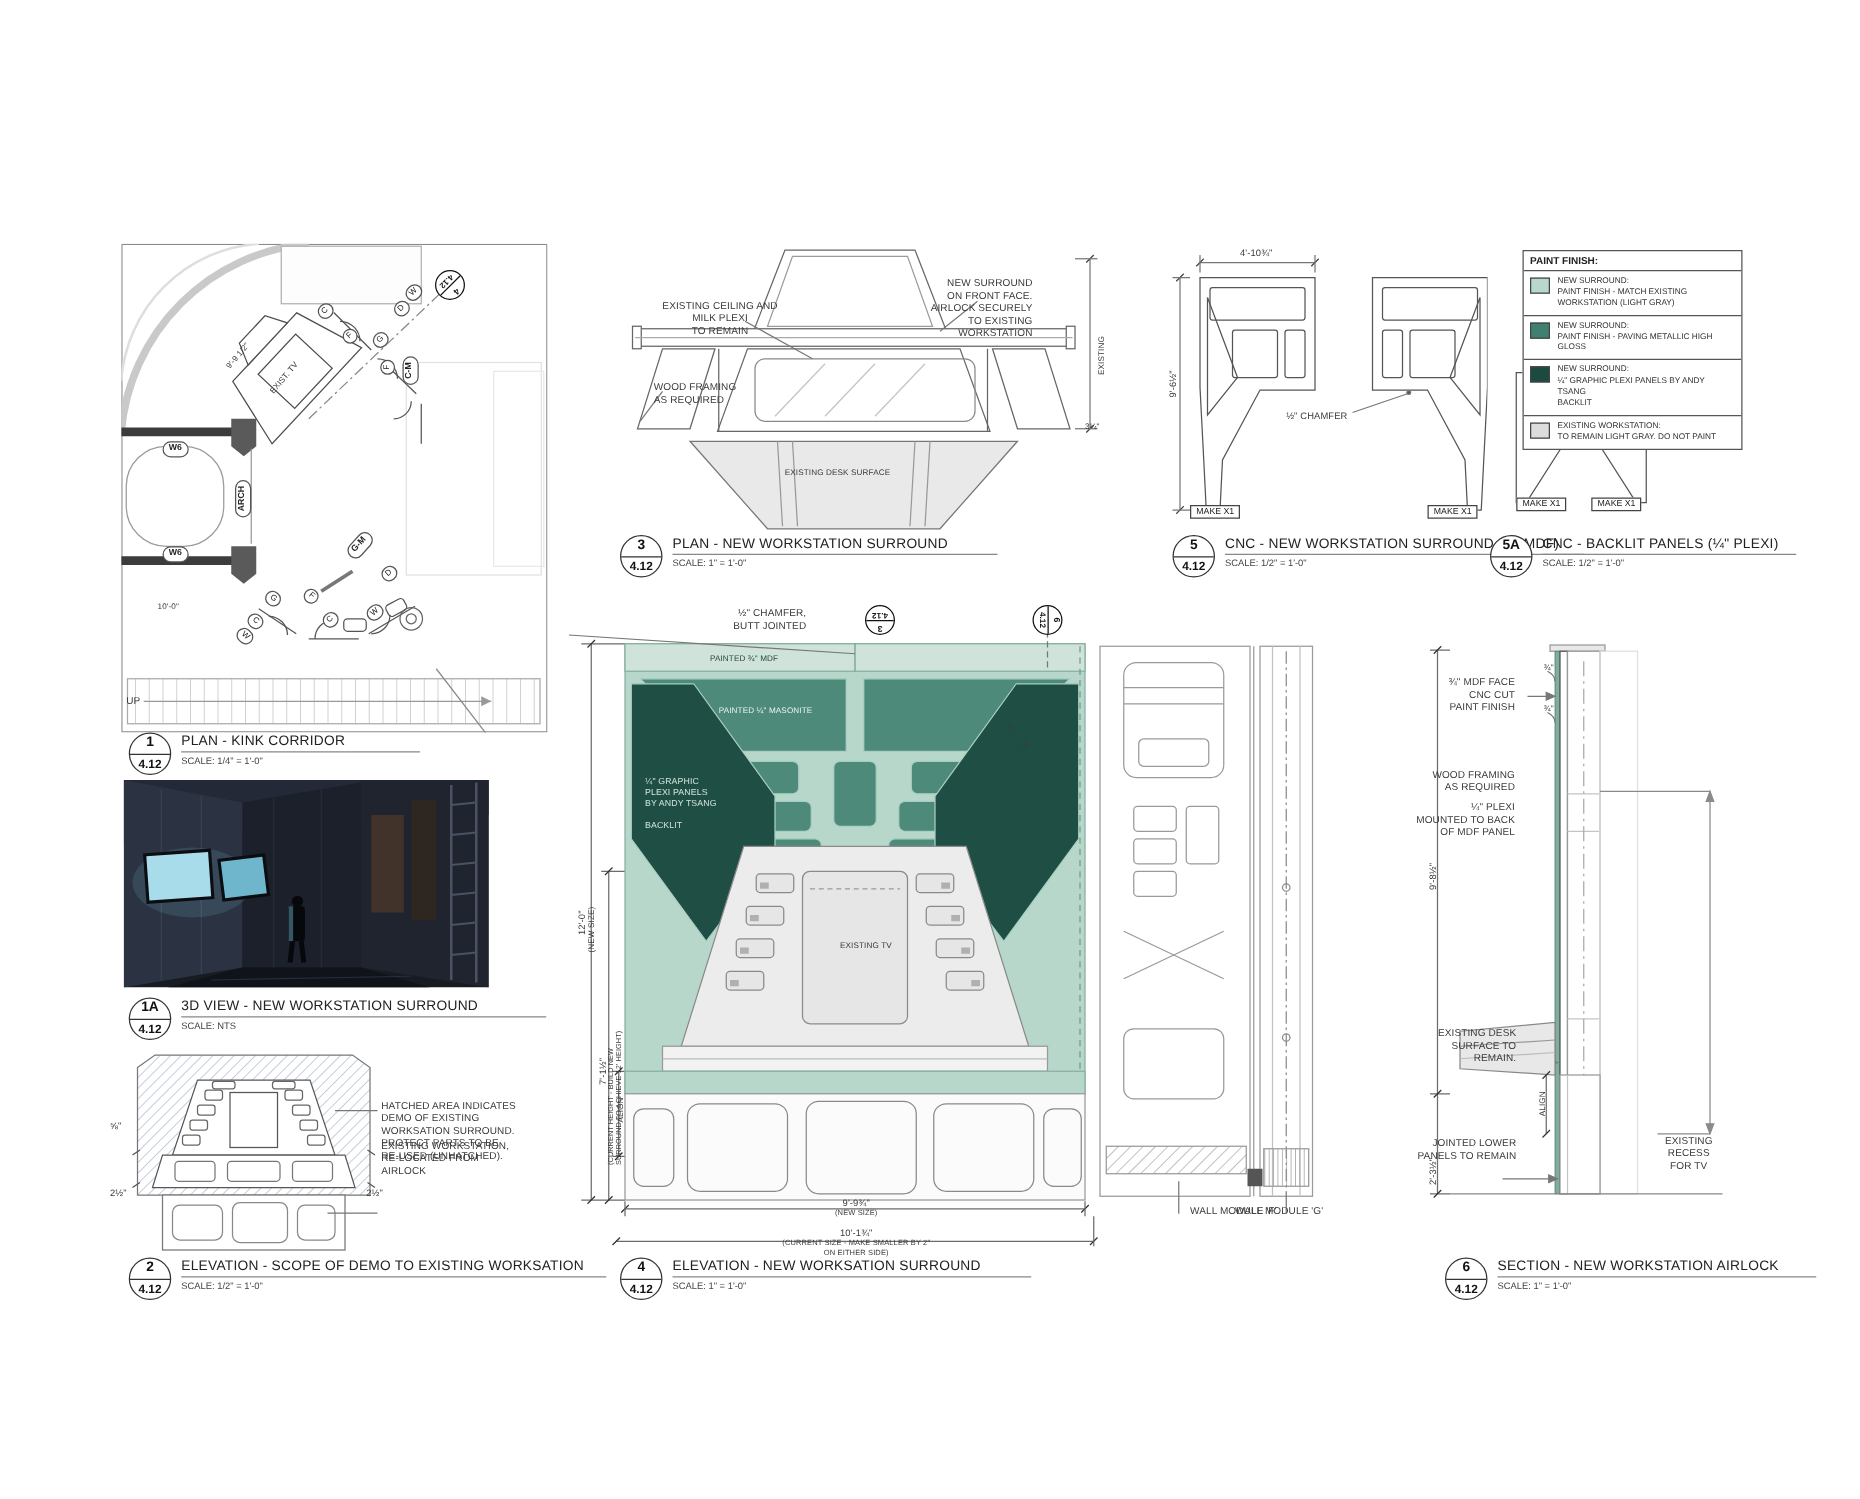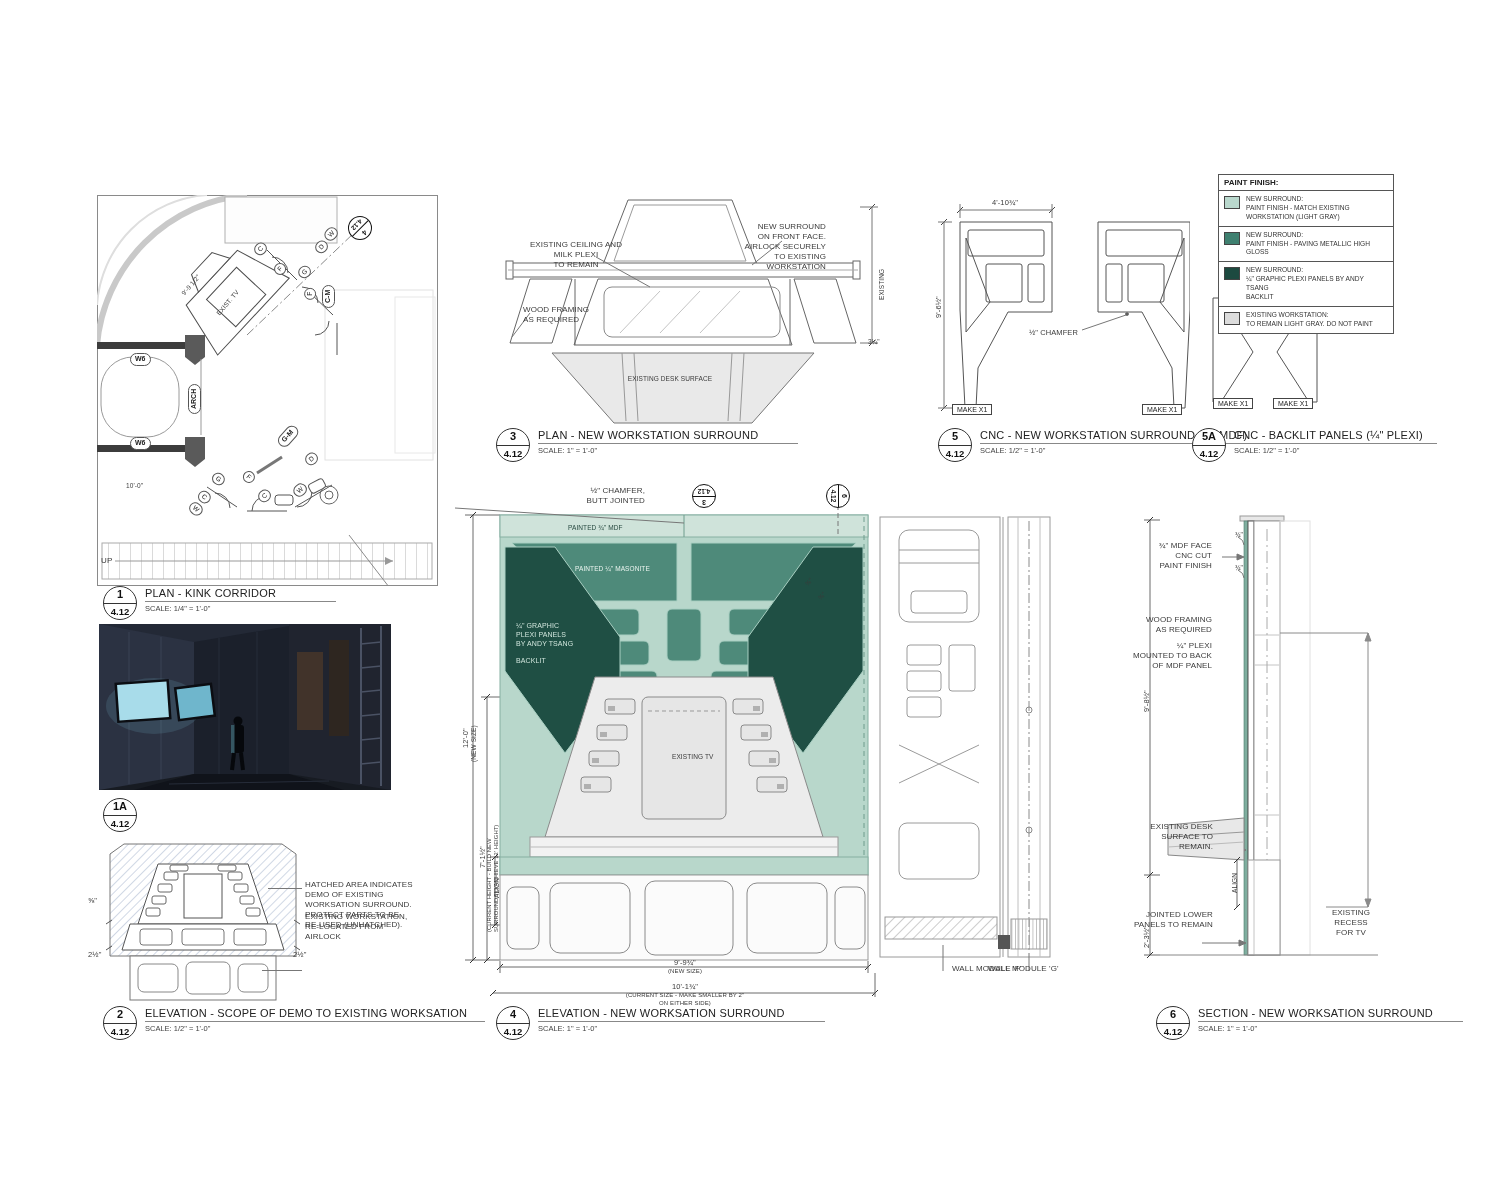--- a/index.html
+++ b/index.html
@@ -297,7 +297,7 @@
   <div class="mk" style="left:1213px;top:398px">MAKE X1</div>
   <div class="mk" style="left:1273px;top:398px">MAKE X1</div>
 
-  <div class="legend" style="left:1218px;top:174px;width:174px">
+  <div class="legend" style="left:1218px;top:200px;width:174px">
     <div class="lg-title">PAINT FINISH:</div>
     <div class="lg-row">
       <span class="sw" style="background: rgb(185, 216, 205);"></span>

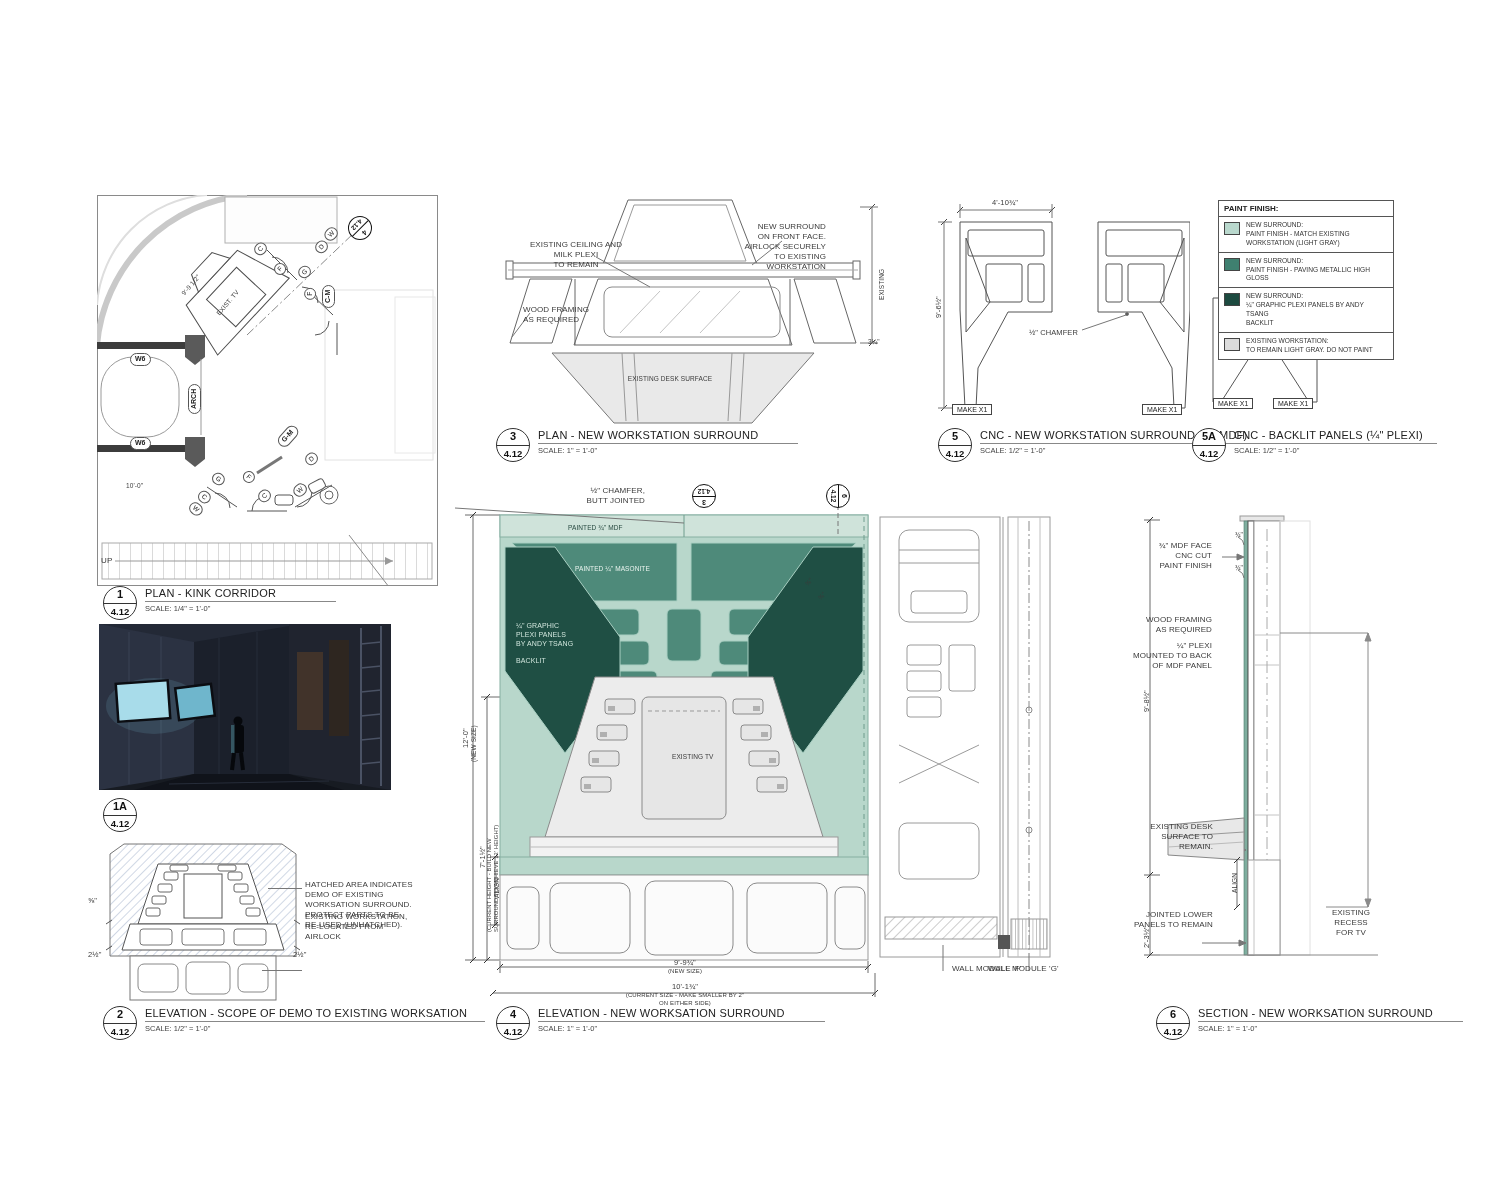--- a/index.html
+++ b/index.html
@@ -563,6 +563,10 @@
       <span class="n">1A</span>
       <span class="s">4.12</span>
     </div>
+    <div class="tt">
+        <div class="t1" style="padding-right:55px">3D VIEW - NEW WORKSTATION SURROUND</div>
+      <div class="t2">SCALE: NTS</div>
+      </div>
   </div>
   <div class="tb" style="left:103px;top:1006px">
     <div class="bub">

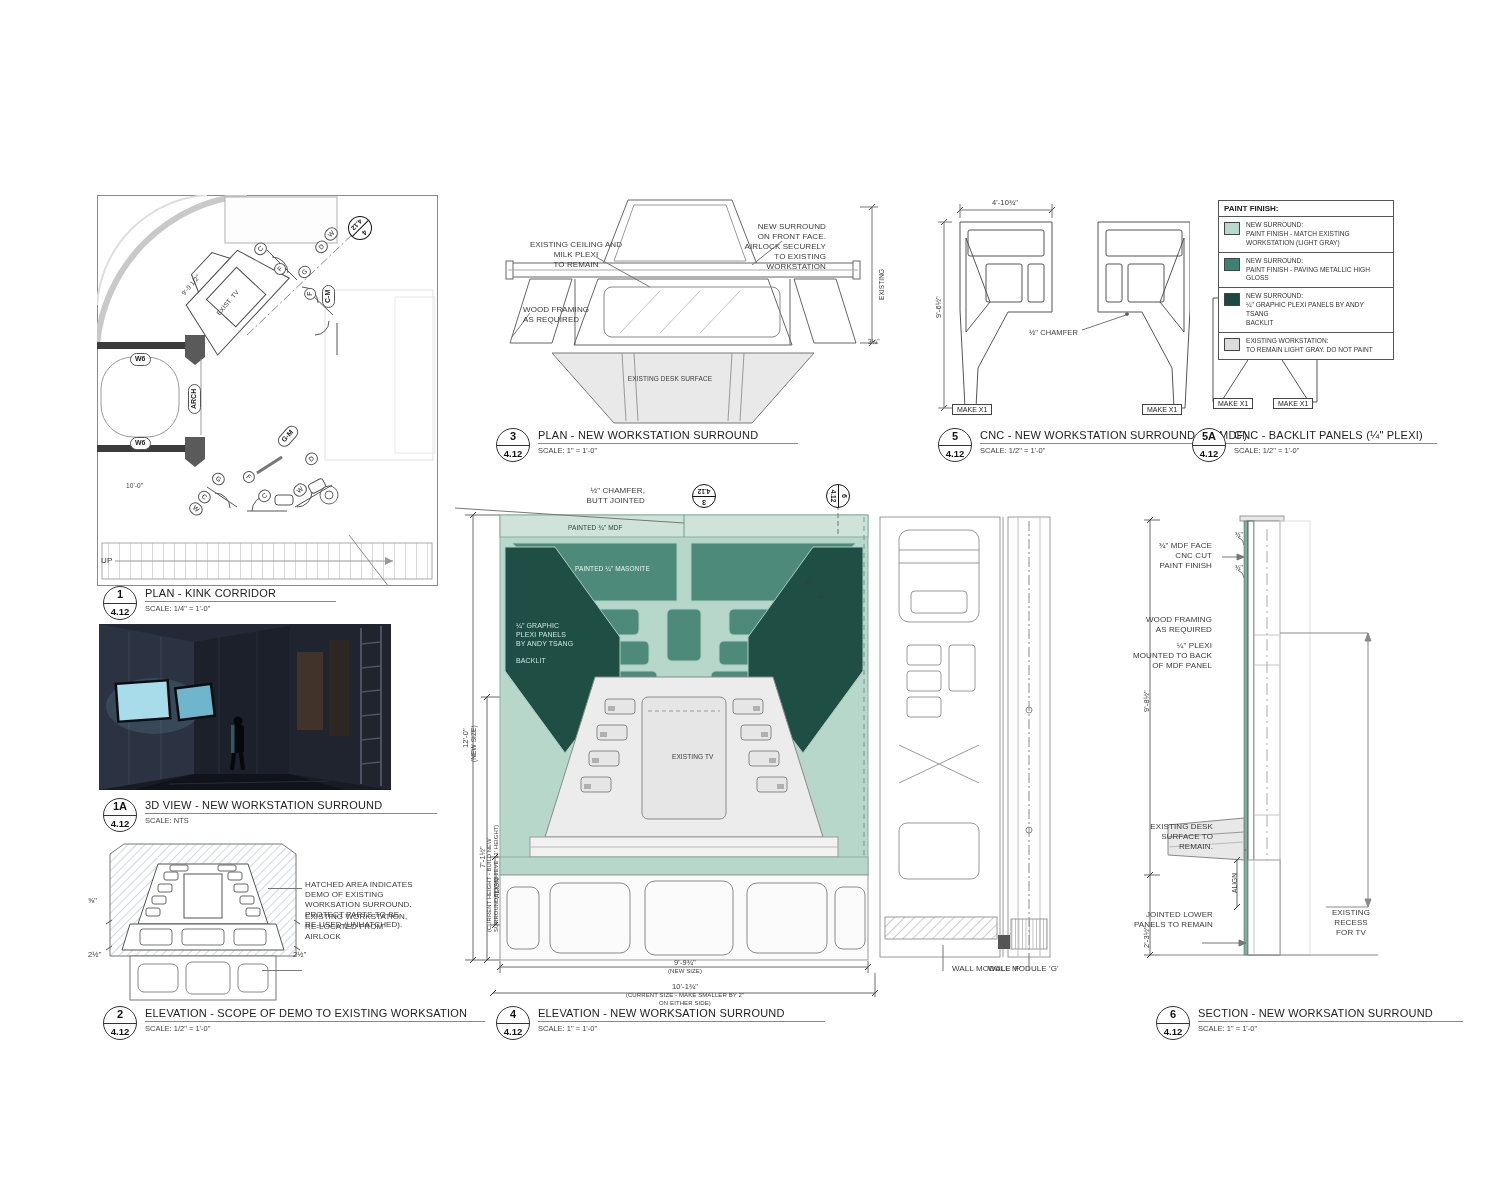--- a/index.html
+++ b/index.html
@@ -624,7 +624,7 @@
       <span class="s">4.12</span>
     </div>
     <div class="tt">
-        <div class="t1" style="padding-right:30px">SECTION - NEW WORKSATION SURROUND</div>
+        <div class="t1" style="padding-right:30px">SECTION - NEW WORKSTATION AIRLOCK</div>
       <div class="t2">SCALE: 1" = 1'-0"</div>
       </div>
   </div>

